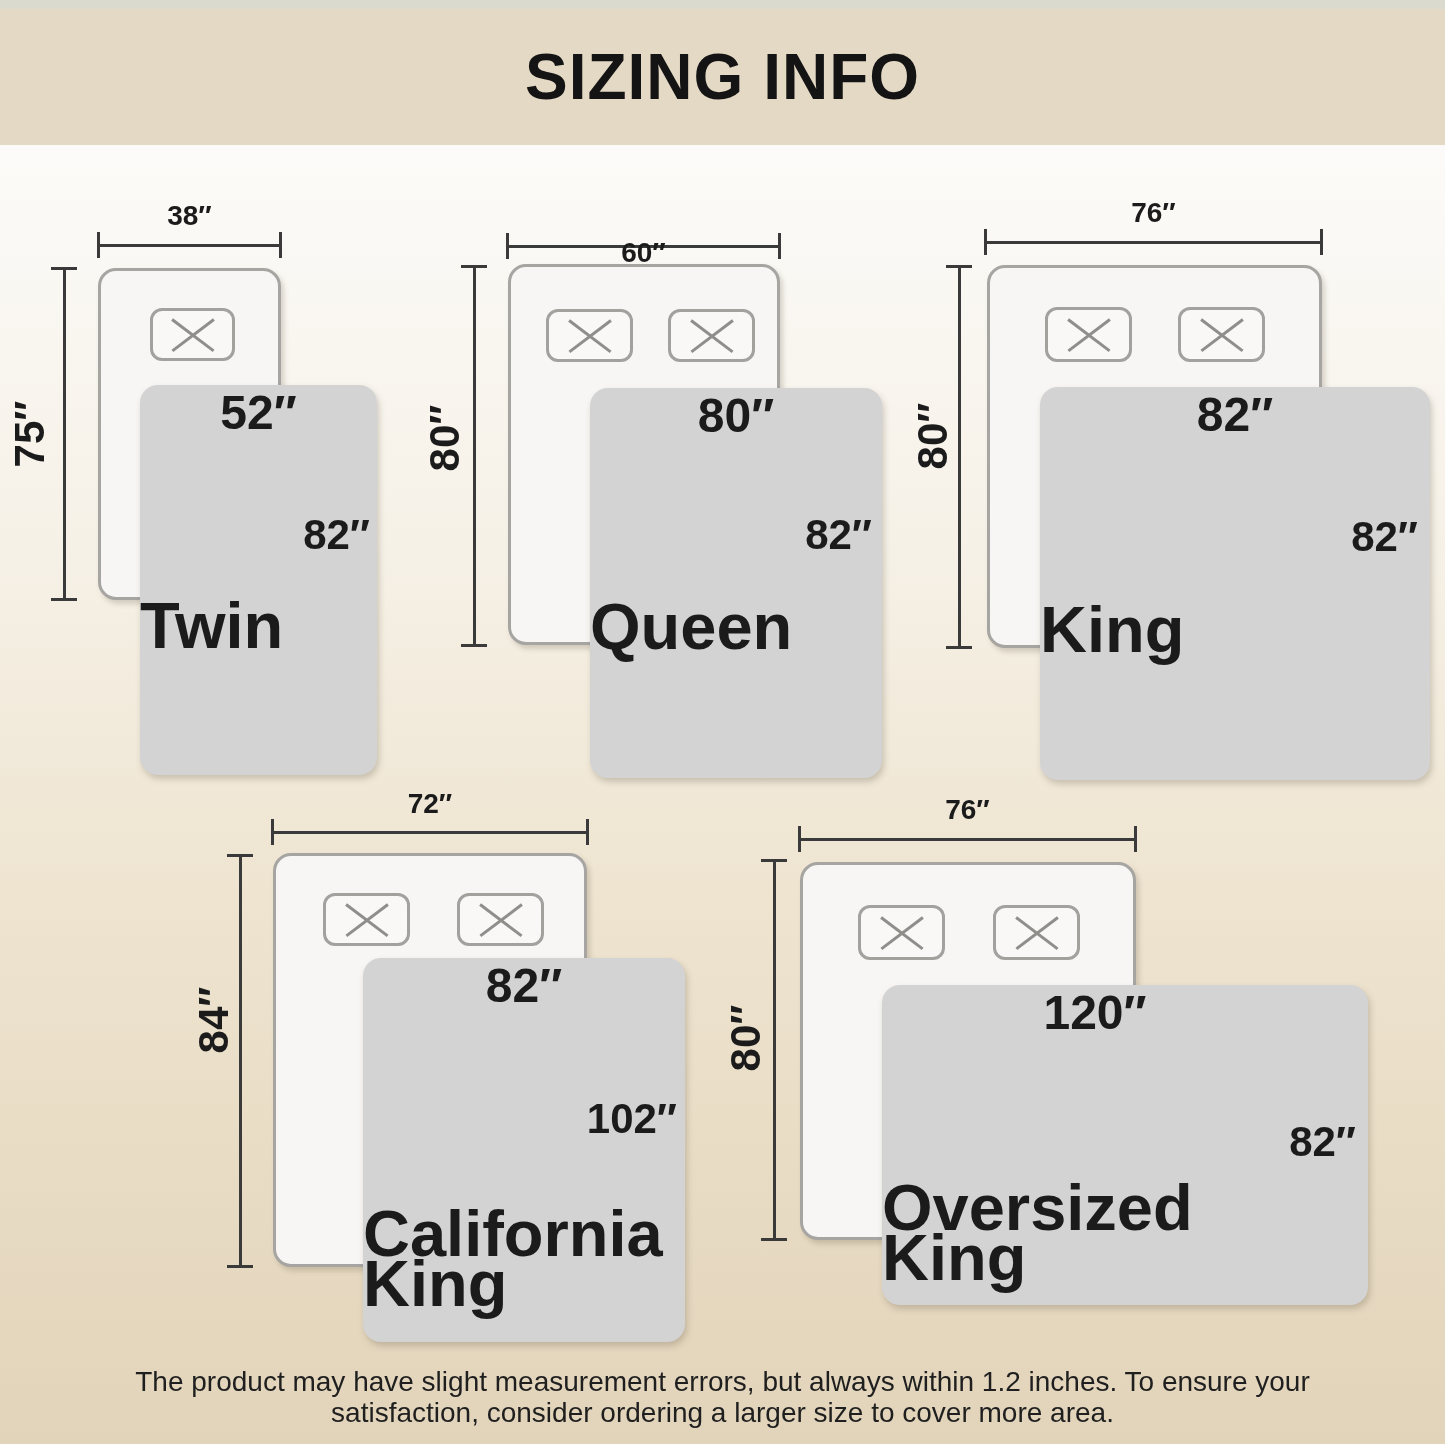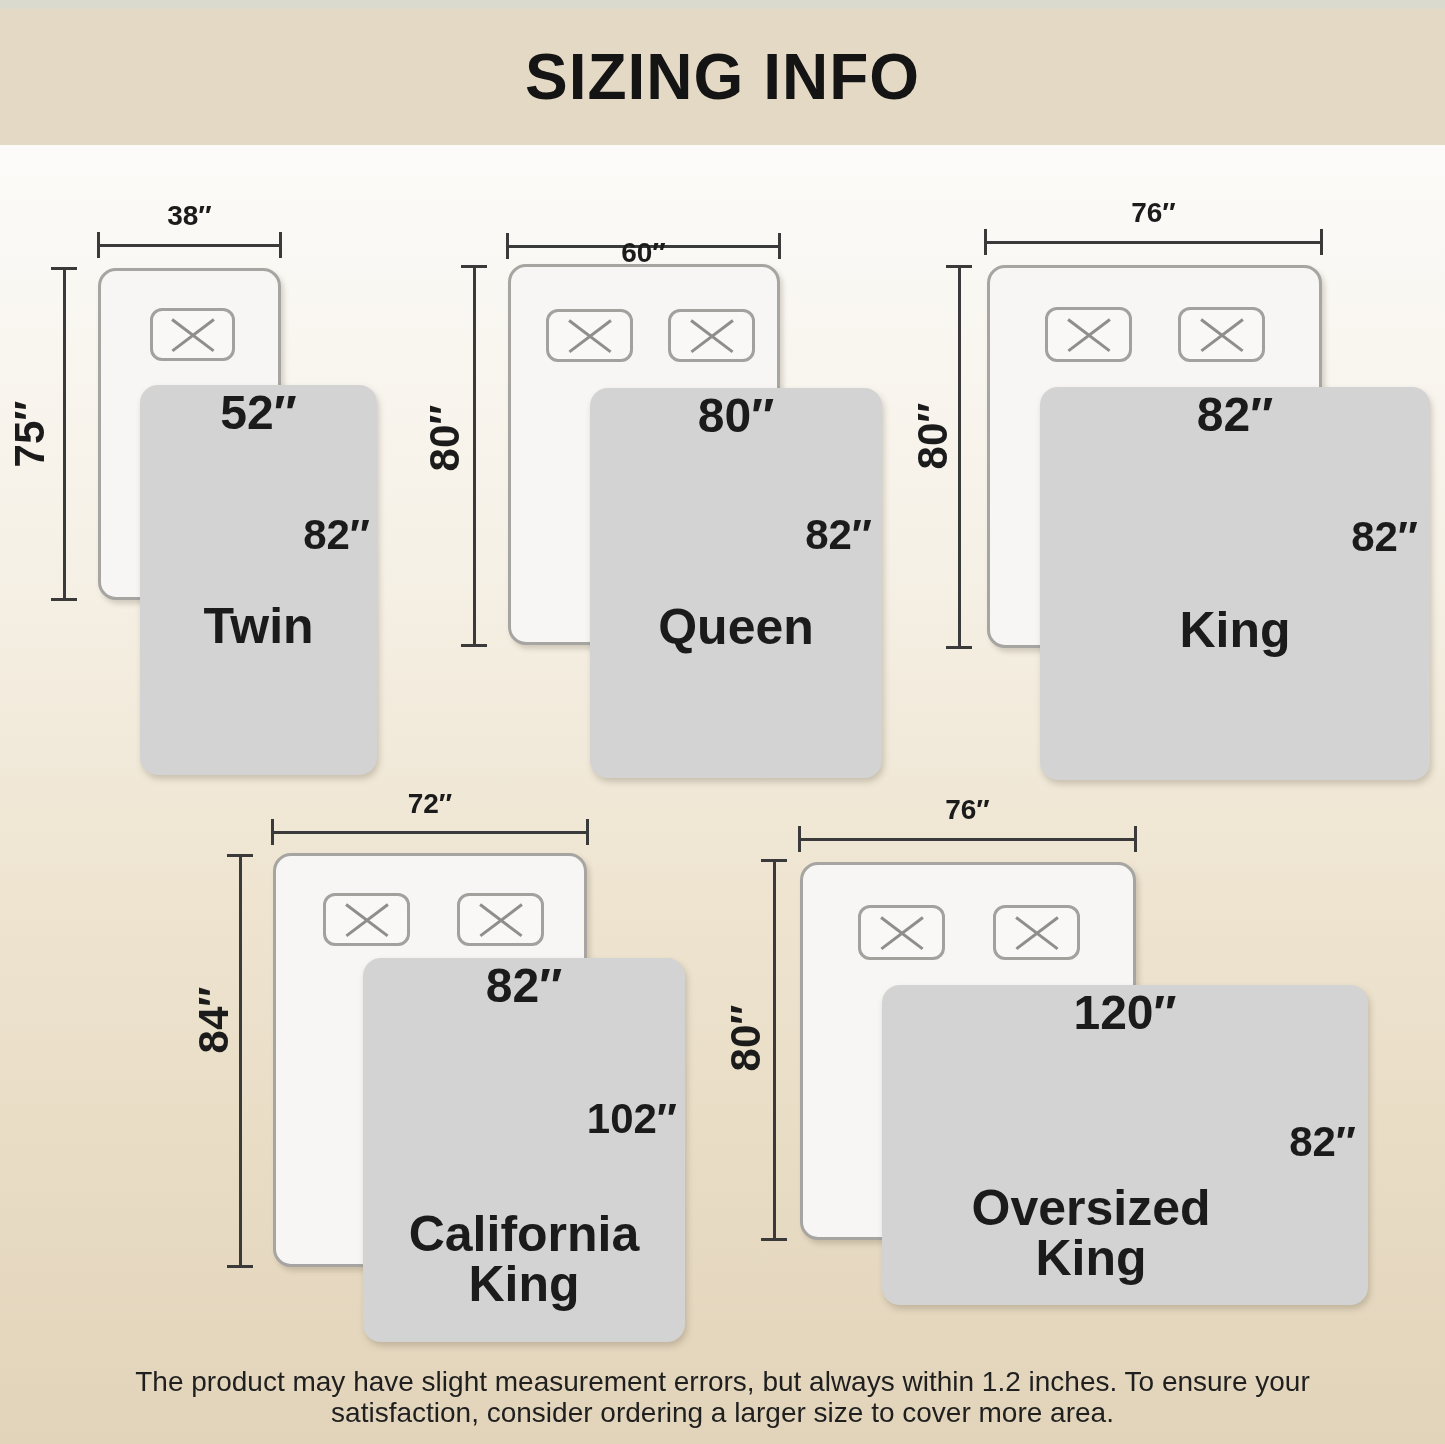--- a/index.html
+++ b/index.html
@@ -46,7 +46,7 @@
            box-shadow:2px 4px 6px rgba(110,100,80,.3);}
   .blanket-topdim{position:absolute;font-size:48px;font-weight:bold;text-align:center;line-height:48px;color:#1b1b1b;}
   .blanket-sidedim{position:absolute;font-size:42px;font-weight:bold;text-align:right;line-height:48px;color:#1b1b1b;}
-  .blanket-name{position:absolute;font-size:50px;font-weight:bold;text-align:center;line-height:50px;color:#1b1b1b;}
+  .blanket-name{position:absolute;font-size:65px;font-weight:bold;text-align:left;line-height:50px;color:#1b1b1b;}
 
   .footer-note{position:absolute;left:0;top:1366px;width:1445px;text-align:center;
                font-size:28px;line-height:31px;color:#1f1f1f;}

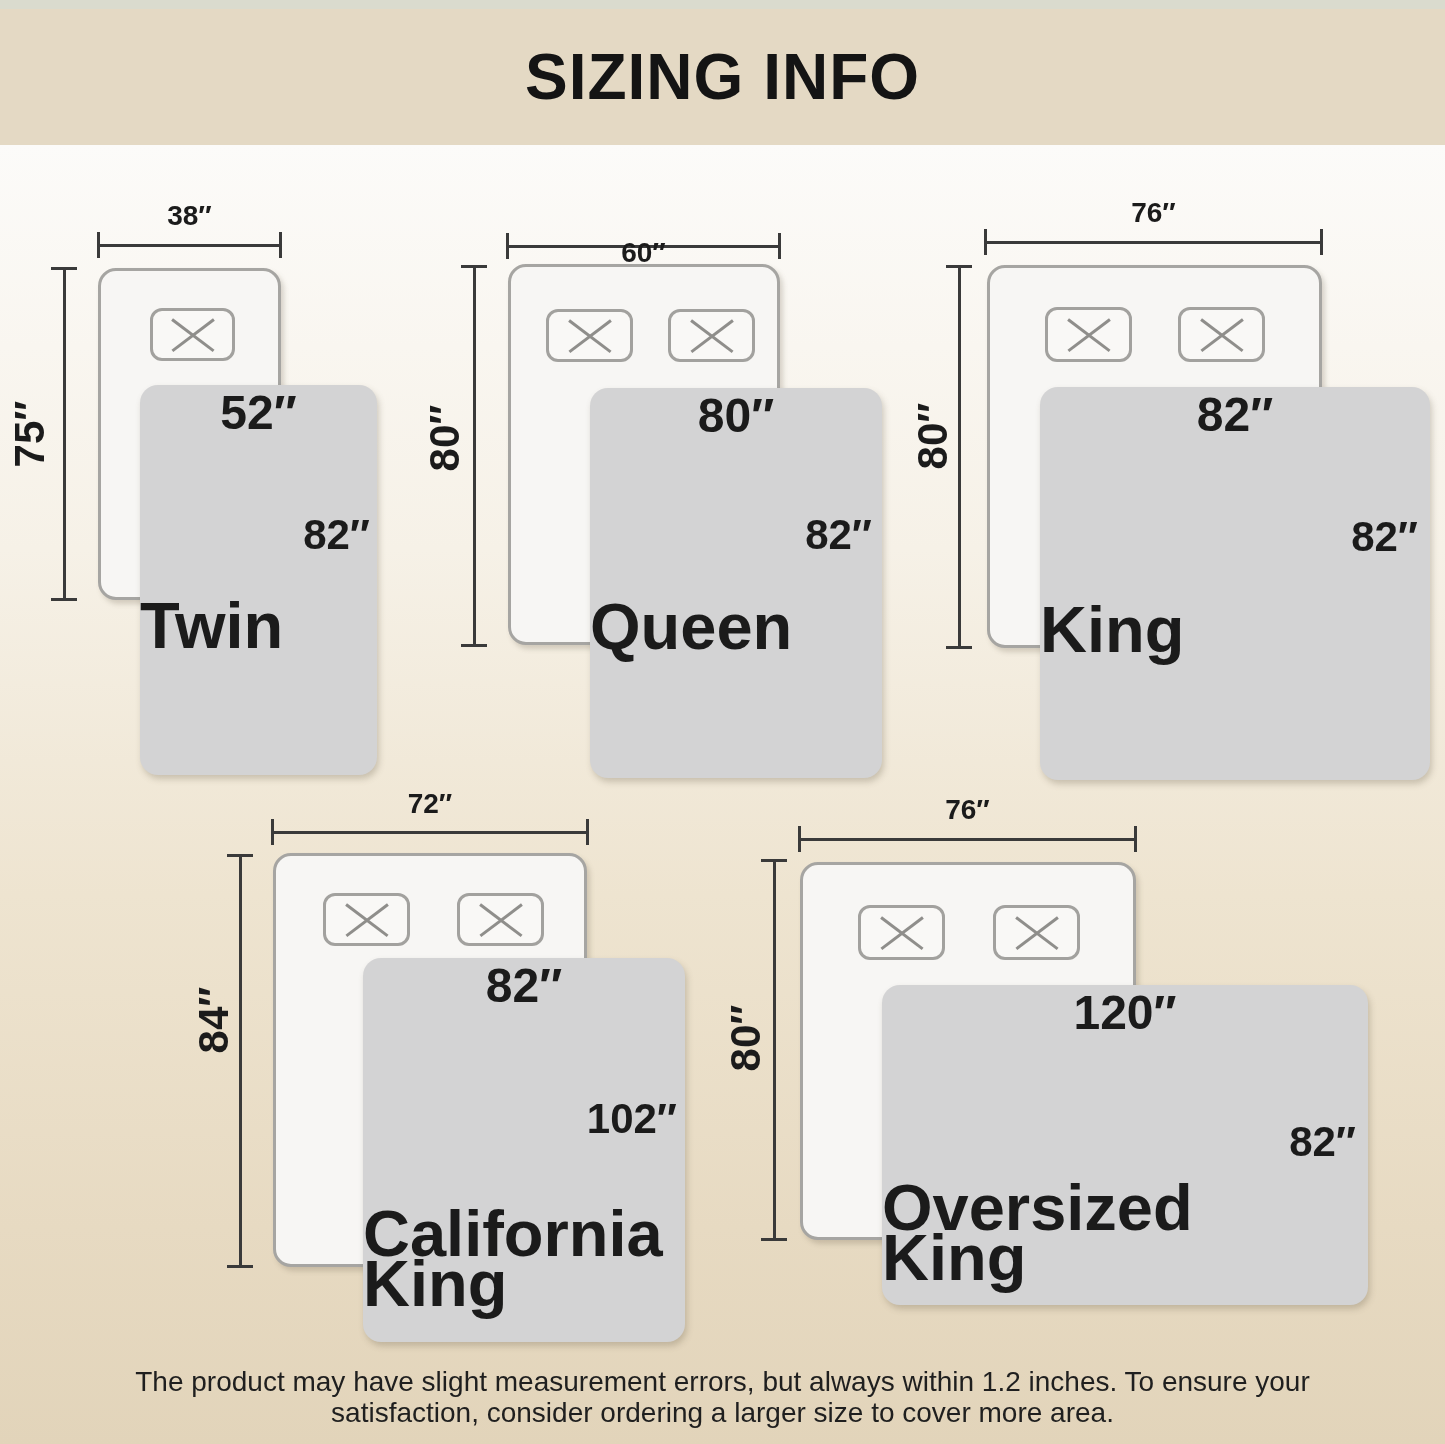--- a/index.html
+++ b/index.html
@@ -113,7 +113,7 @@
   #o-p1{left:858px;top:905px;width:87px;height:55px;}
   #o-p2{left:993px;top:905px;width:87px;height:55px;}
   #o-blanket{left:882px;top:985px;width:486px;height:320px;}
-  #o-topdim{left:860px;top:989px;width:530px;}
+  #o-topdim{left:830px;top:989px;width:530px;}
   #o-sidedim{left:882px;top:1118px;width:474px;}
   #o-name{left:882px;top:1183px;width:418px;}
 </style>

